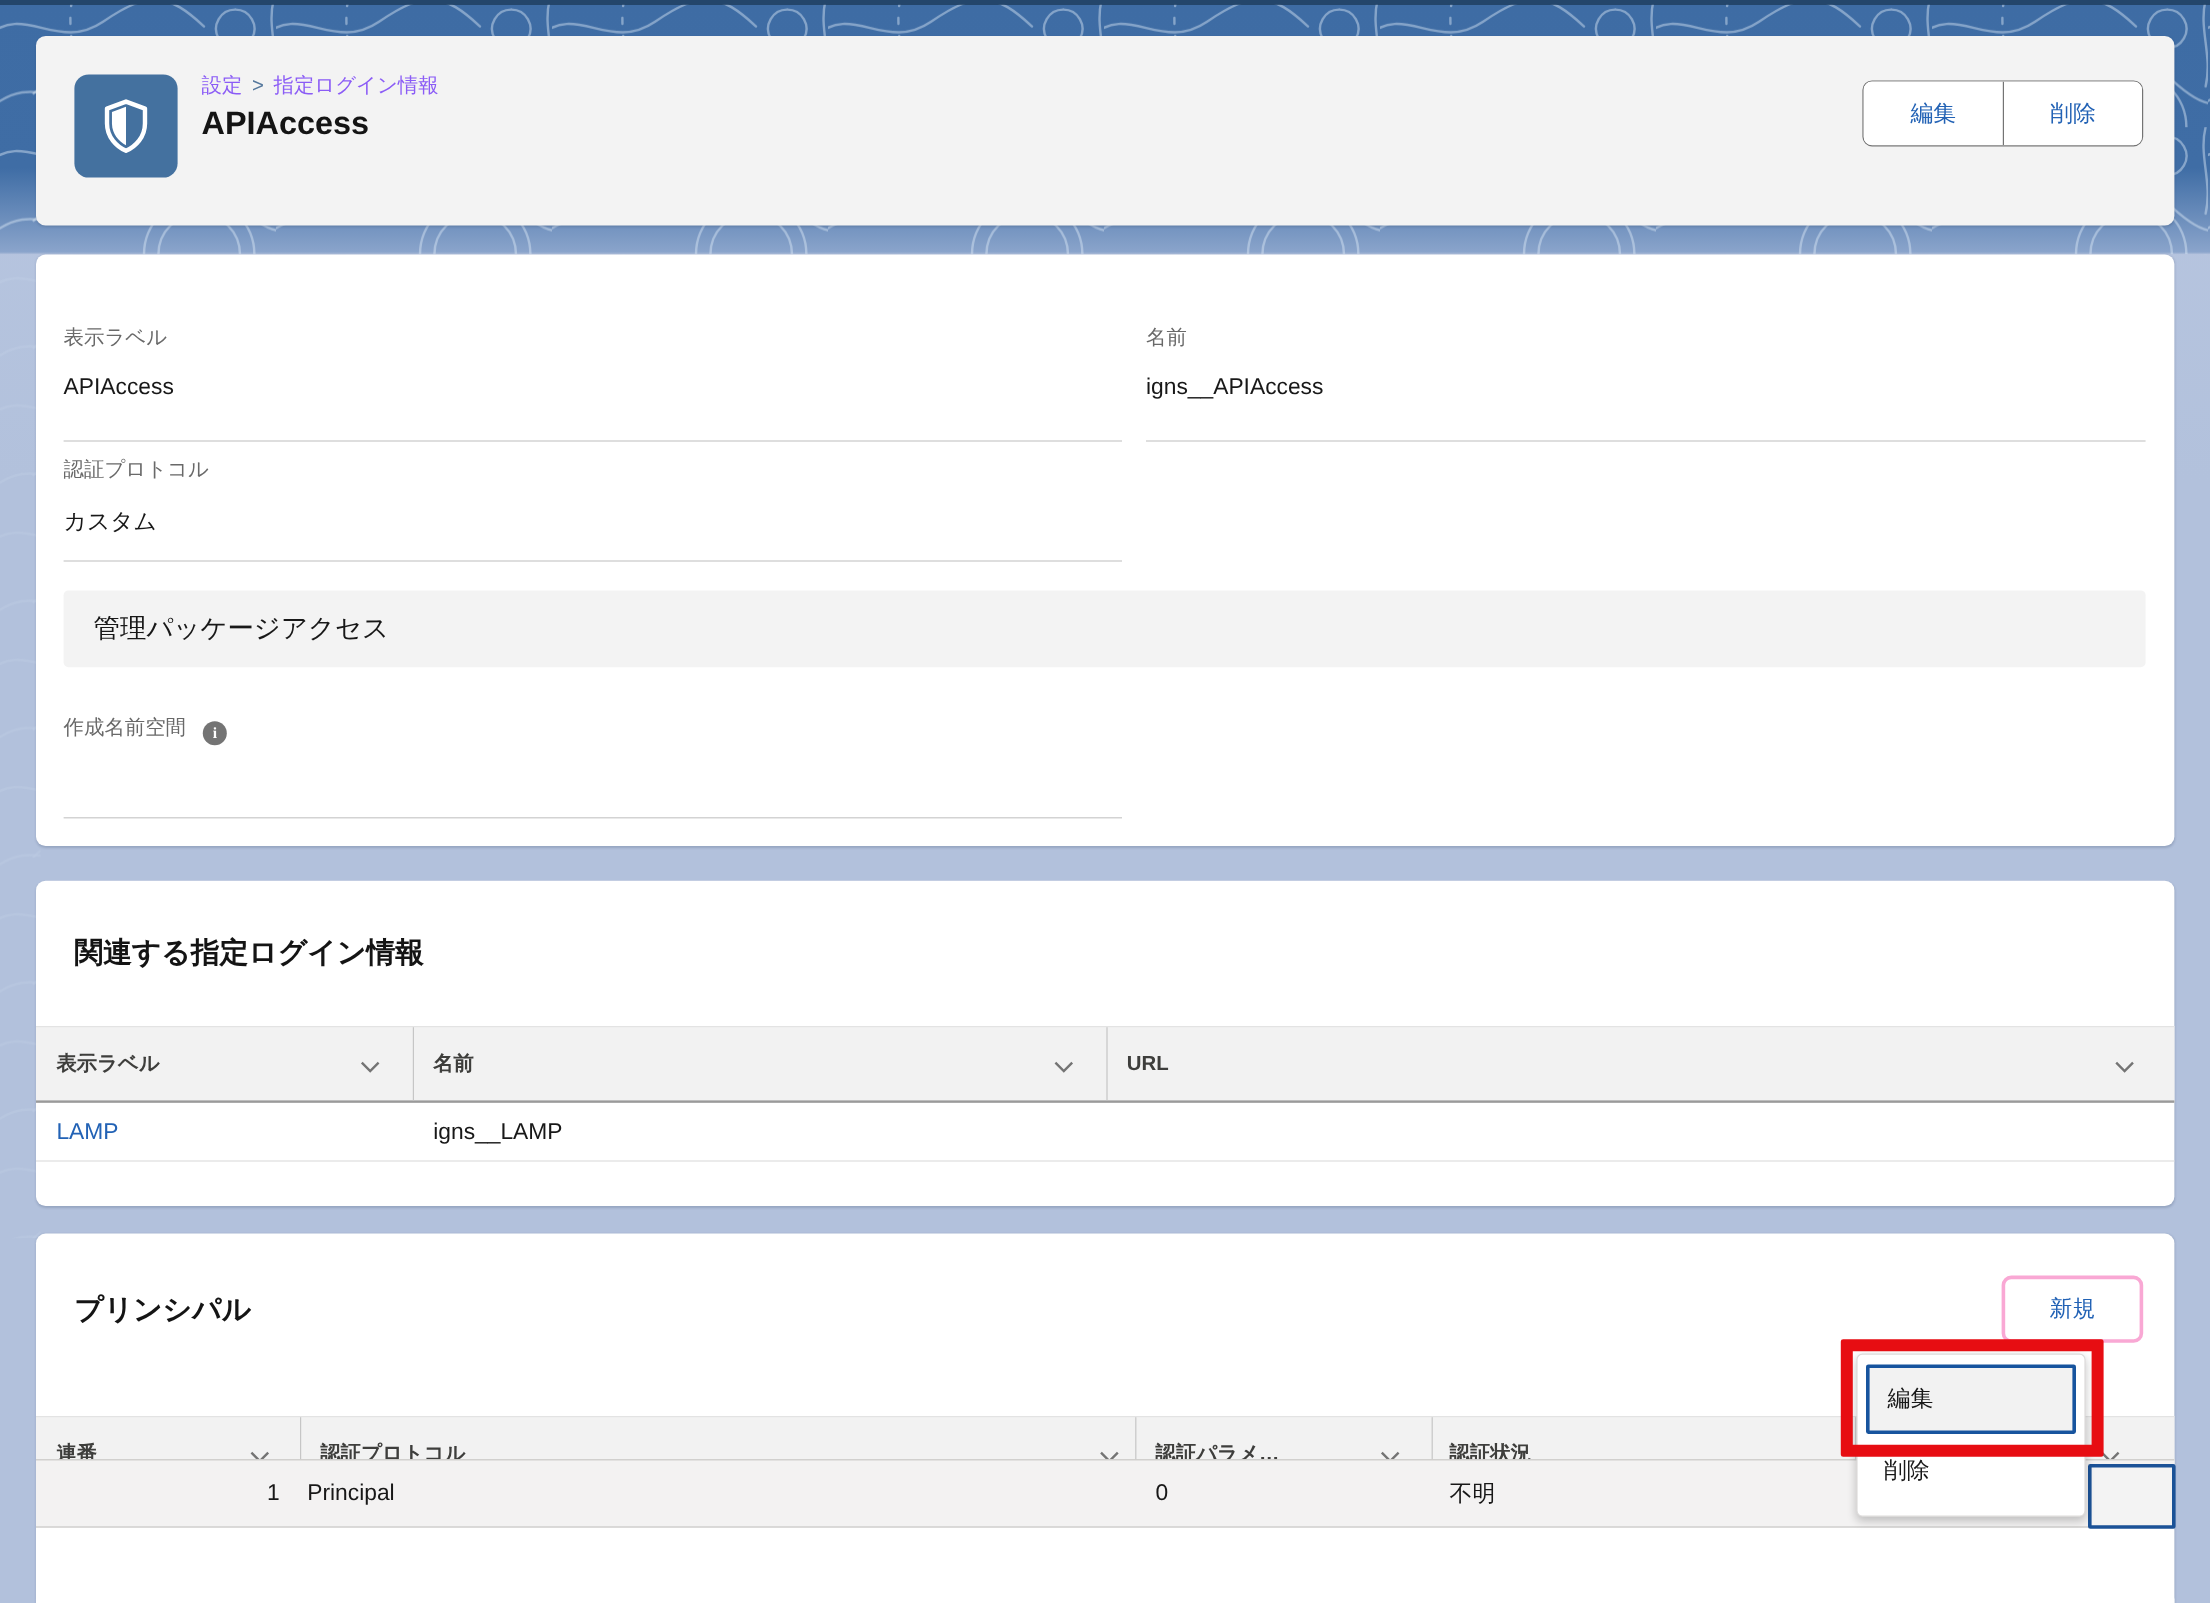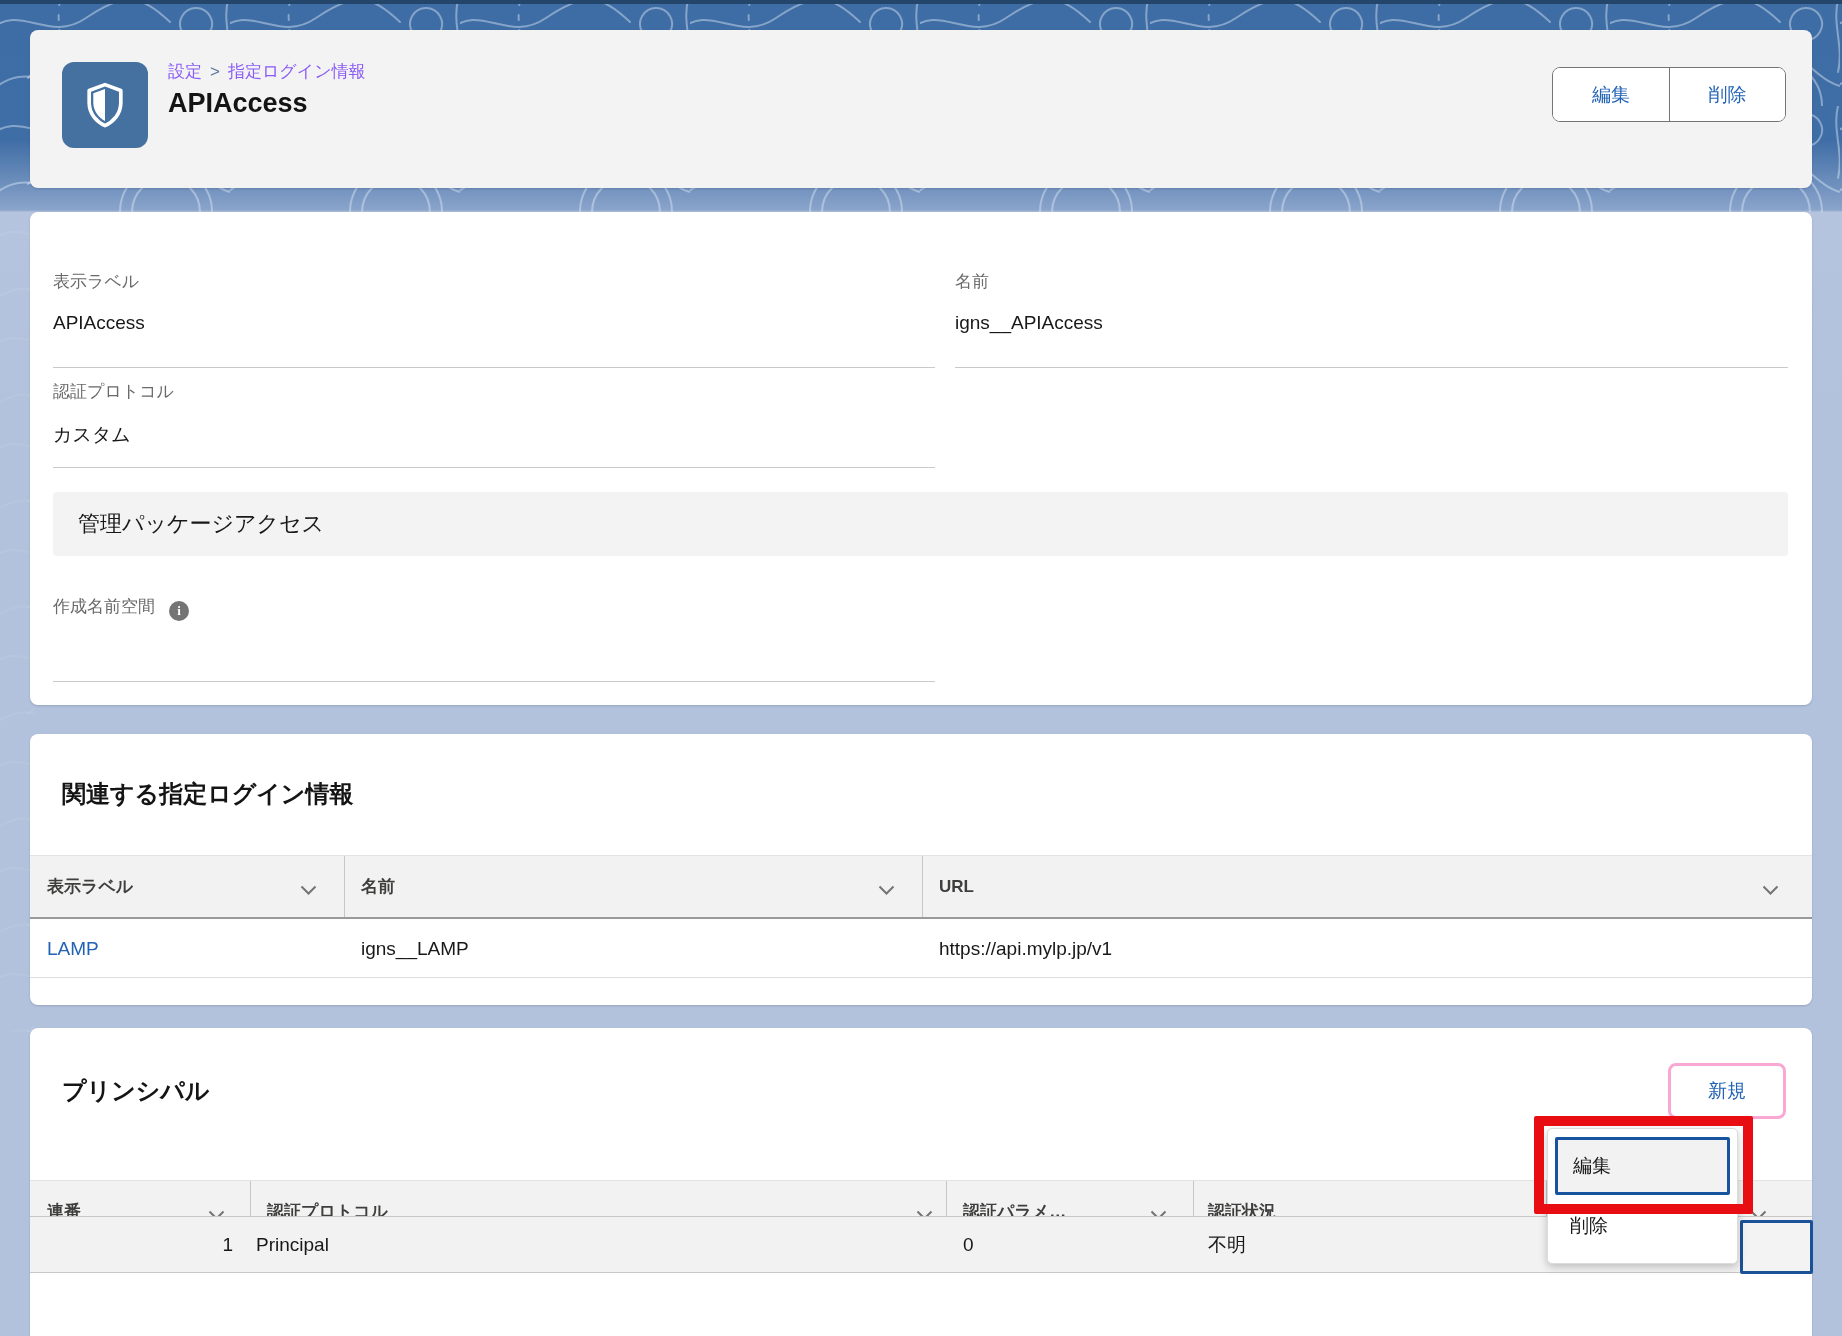--- a/index.html
+++ b/index.html
@@ -177,7 +177,7 @@
           </svg></span>
     </div>
 
-    <div class="trow" style="top:186px; height:58px;">
+    <div class="trow" style="top:186px; height:48px;">
       <div class="td link" style="left:17px;">
           <a>LAMP</a>
         </div>

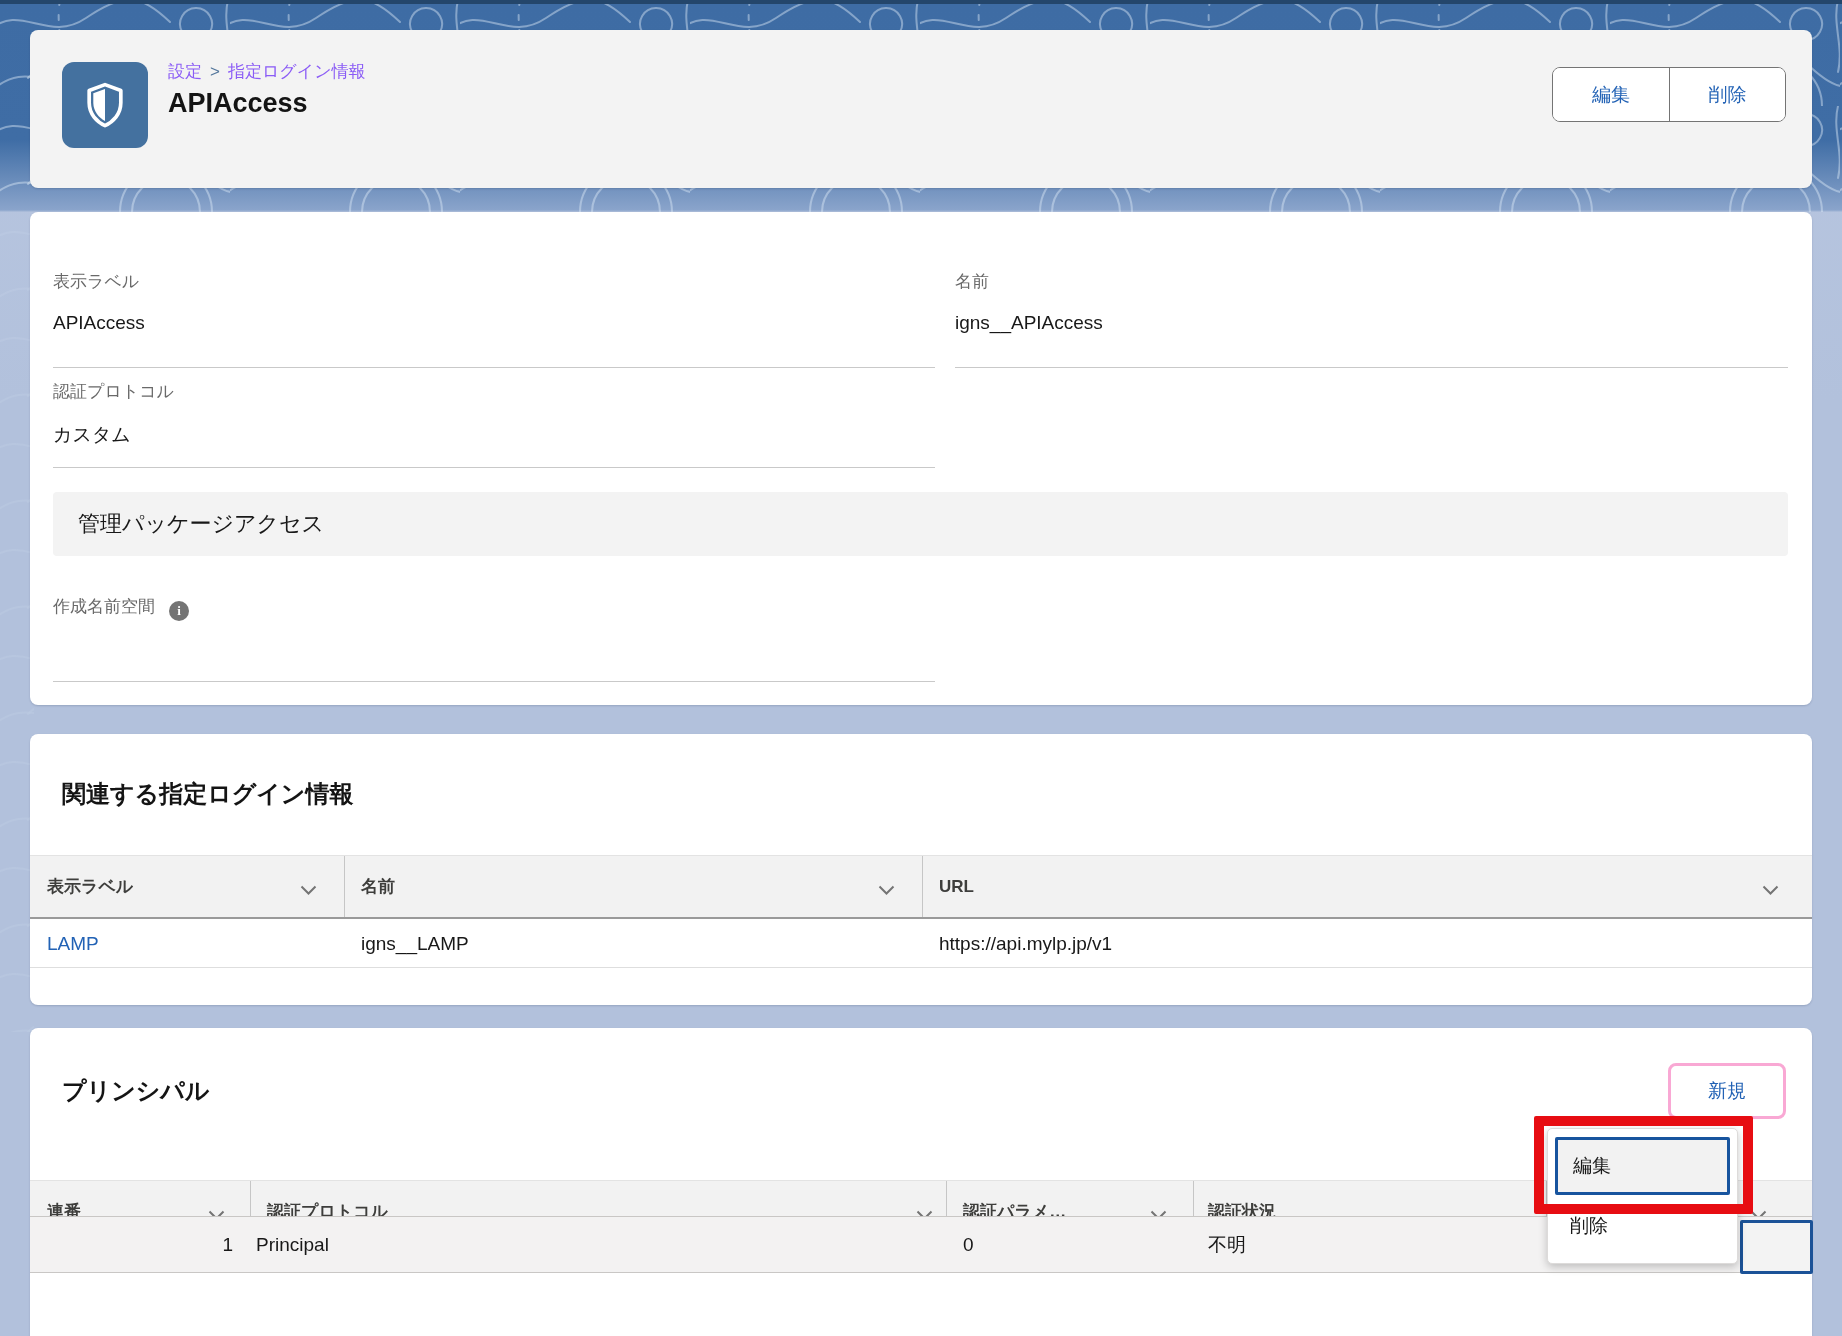--- a/index.html
+++ b/index.html
@@ -184,9 +184,6 @@
       <div class="td" style="left:331px;">
           <span>igns__LAMP</span>
         </div>
-      <div class="td" style="left:909px;">
-          <span>https://api.mylp.jp/v1</span>
-        </div>
     </div>
   </div>
 

